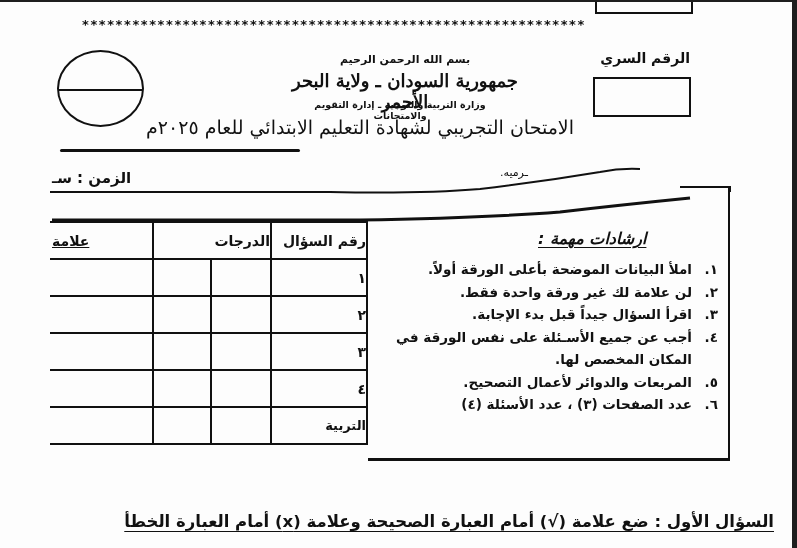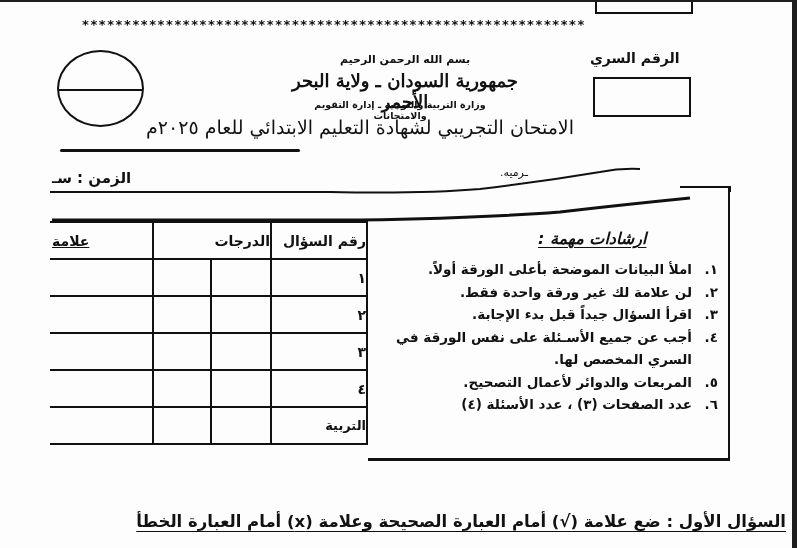--- a/index.html
+++ b/index.html
@@ -27,7 +27,7 @@
       content: ""; position: absolute; left: 0; right: 0; top: 37px; height: 2px; background: #111;
     }
     .secret-label {
-      position: absolute; left: 590px; top: 48px; width: 100px; text-align: left;
+      position: absolute; left: 590px; top: 48px; width: 100px; text-align: right;
       font-size: 14px; font-weight: bold; direction: rtl;
     }
     .secret-box {

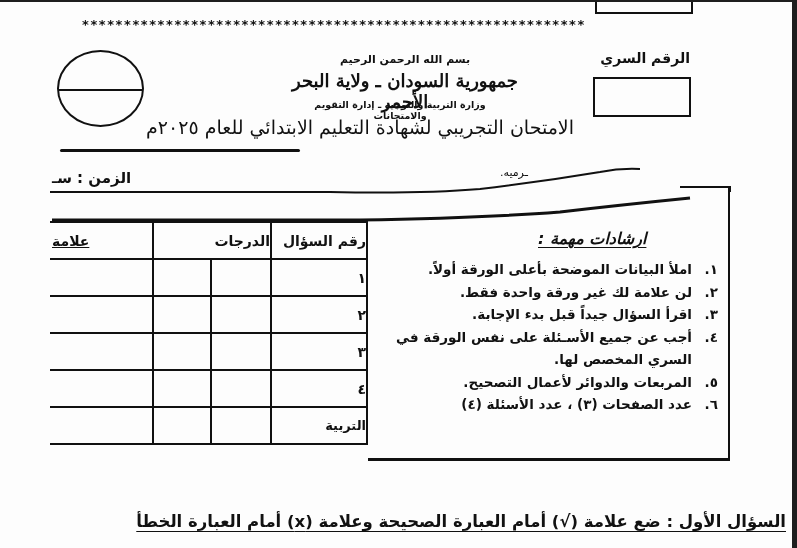--- a/index.html
+++ b/index.html
@@ -129,7 +129,7 @@
     <li><span class="num">١.</span><span>املأ البيانات الموضحة بأعلى الورقة أولاً.</span></li>
     <li><span class="num">٢.</span><span>لن علامة لك غير ورقة واحدة فقط.</span></li>
     <li><span class="num">٣.</span><span>اقرأ السؤال جيداً قبل بدء الإجابة.</span></li>
-    <li><span class="num">٤.</span><span>أجب عن جميع الأسـئلة على نفس الورقة في السري المخصص لها.</span></li>
+    <li><span class="num">٤.</span><span>أجب عن جميع الأسـئلة على نفس الورقة في المكان المخصص لها.</span></li>
     <li><span class="num">٥.</span><span>المربعات والدوائر لأعمال التصحيح.</span></li>
     <li><span class="num">٦.</span><span>عدد الصفحات (٣) ، عدد الأسئلة (٤)</span></li>
   </ul>

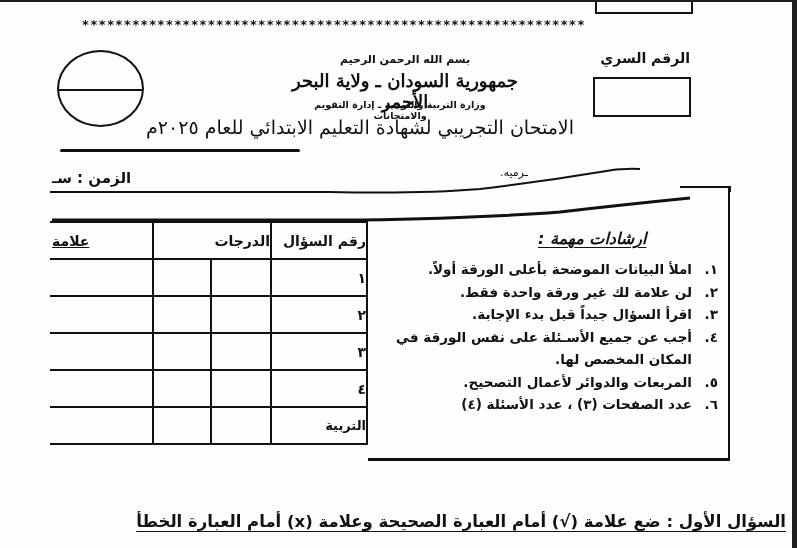--- a/index.html
+++ b/index.html
@@ -90,7 +90,7 @@
     table.grades .grade-b { width: 58px; }
     table.grades tr.total td { font-size: 13px; }
     .q1 {
-      position: absolute; left: 56px; top: 510px; width: 730px; text-align: right;
+      position: absolute; left: 44px; top: 510px; width: 730px; text-align: right;
       font-size: 16.5px; font-weight: bold; direction: rtl; white-space: nowrap;
       text-decoration: underline; text-underline-offset: 4px;
     }

